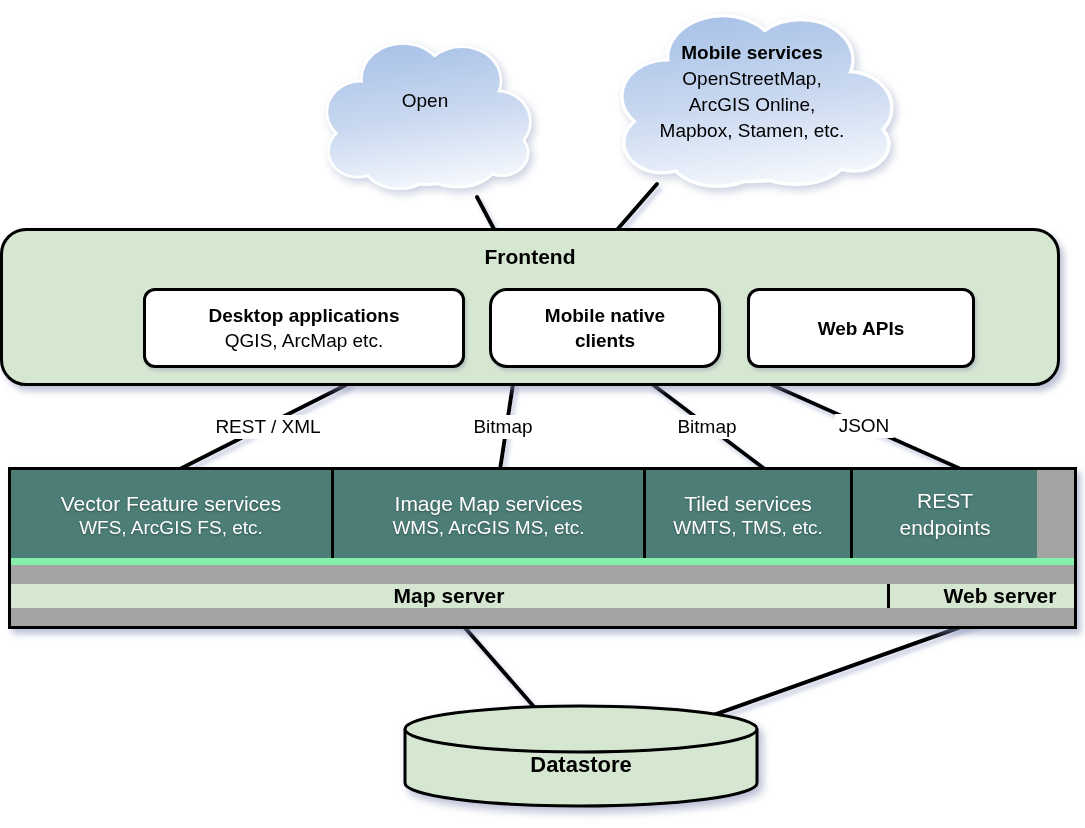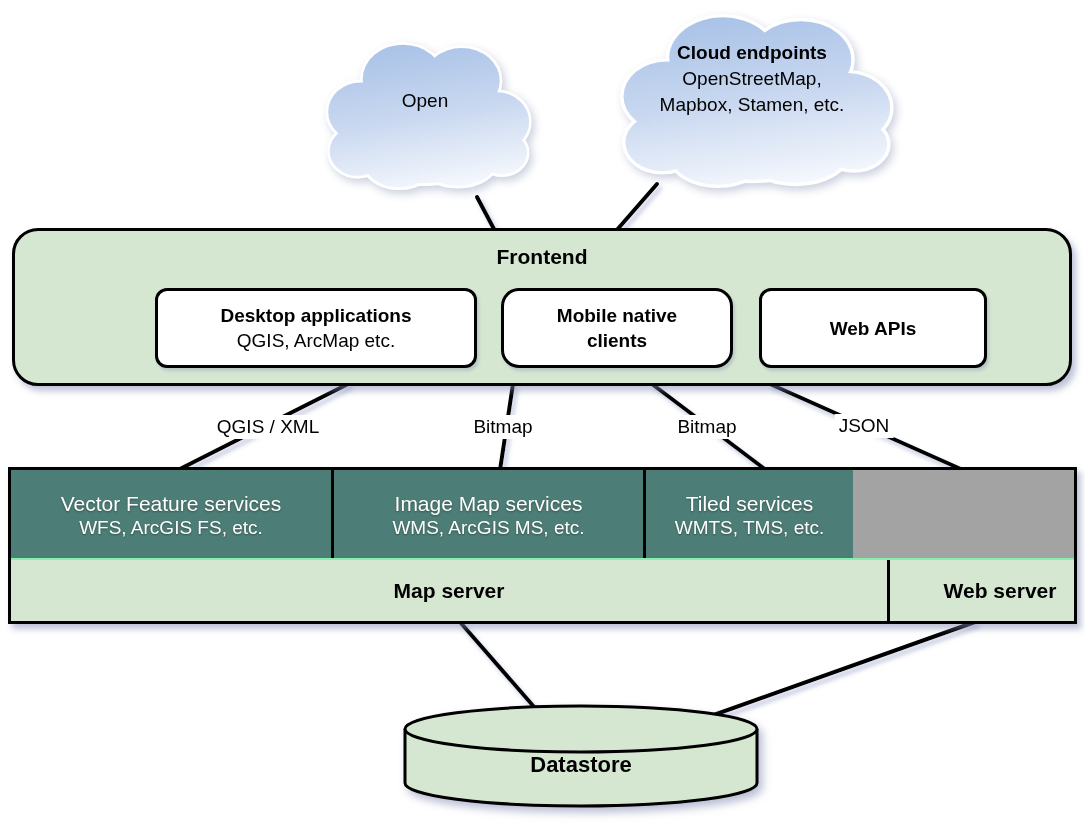--- a/index.html
+++ b/index.html
@@ -161,7 +161,7 @@
       </g>
     </svg>
     <div class="cloud-text">
-      <div class="b">Cloud endpoints</div>
+      <div class="b">Mobile services</div>
       <div>OpenStreetMap,</div>
       <div>Mapbox, Stamen, etc.</div>
     </div>

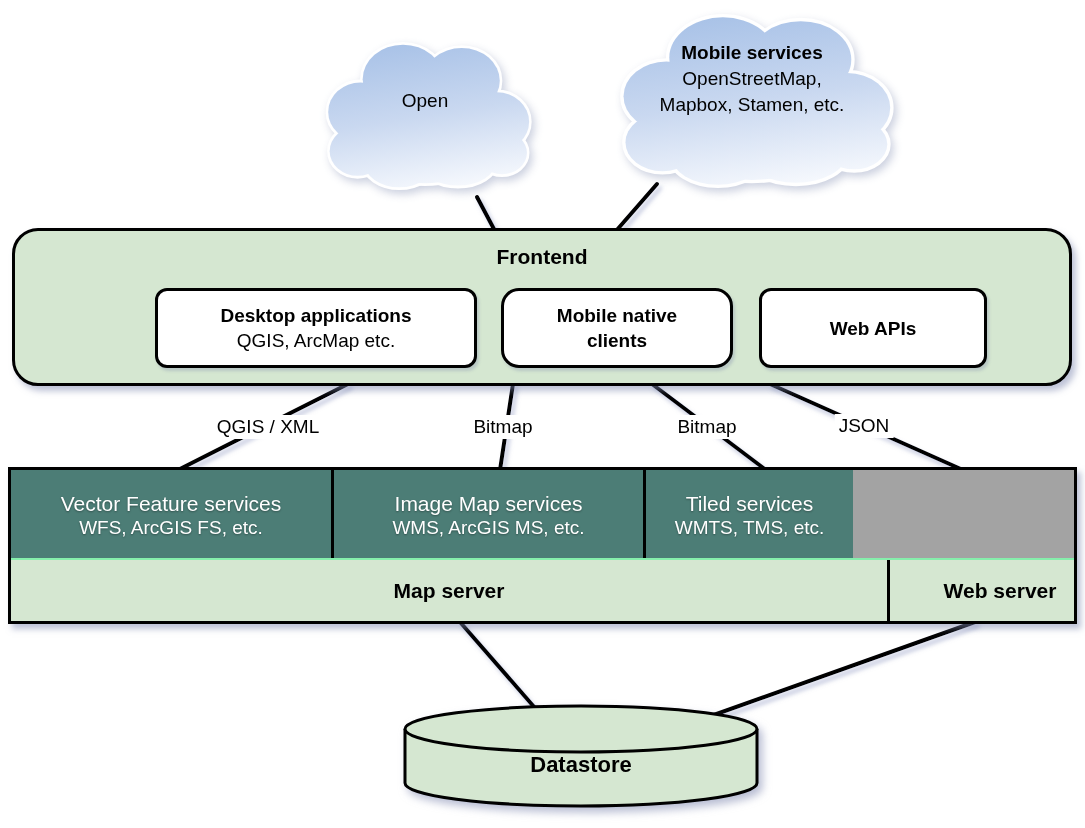--- a/index.html
+++ b/index.html
@@ -163,6 +163,7 @@
     <div class="cloud-text">
       <div class="b">Mobile services</div>
       <div>OpenStreetMap,</div>
+      <div>ArcGIS Online,</div>
       <div>Mapbox, Stamen, etc.</div>
     </div>
   </div>

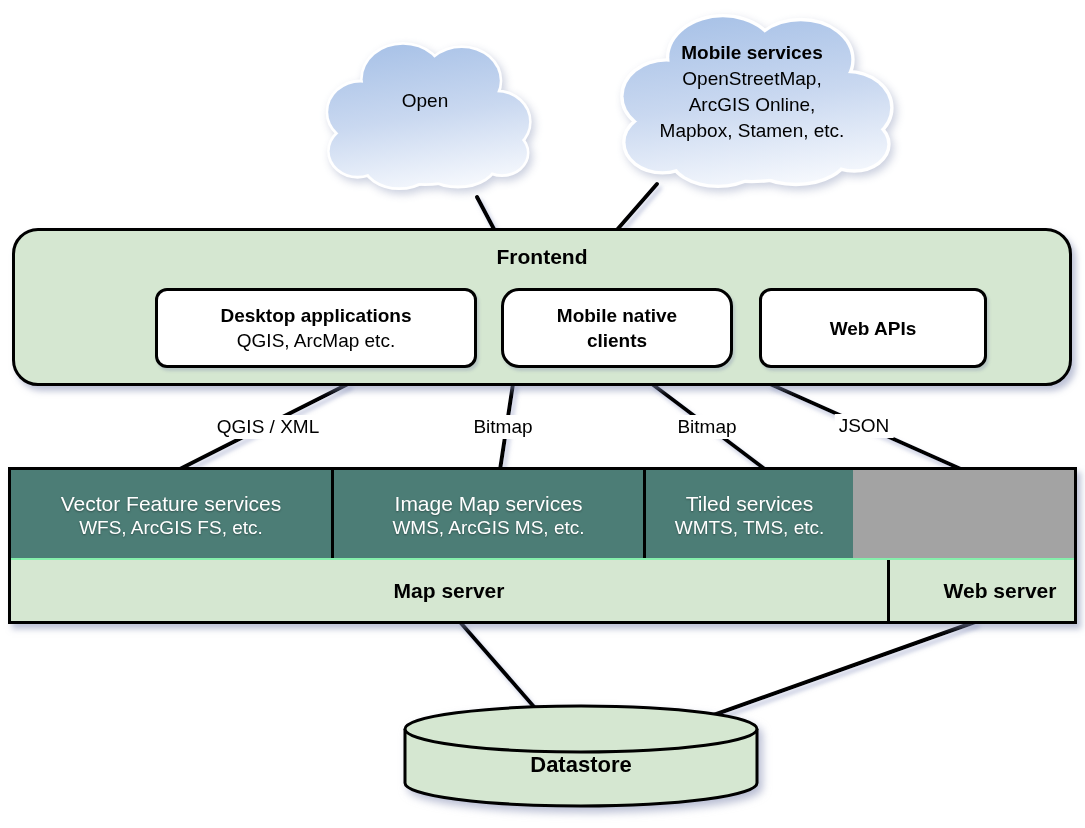--- a/index.html
+++ b/index.html
@@ -20,7 +20,7 @@
   .b{font-weight:bold;}
 
   
-  .frontend{position:absolute;left:12px;top:228px;width:1060px;height:158px;z-index:2;
+  .frontend{position:absolute;left:0;top:228px;width:1060px;height:158px;z-index:2;
             background:#d5e7d1;border:3px solid #000;border-radius:26px;box-sizing:border-box;
             box-shadow:4px 5px 6px rgba(125,135,175,.5);}
   .frontend-title{position:absolute;left:0;top:14px;width:100%;text-align:center;

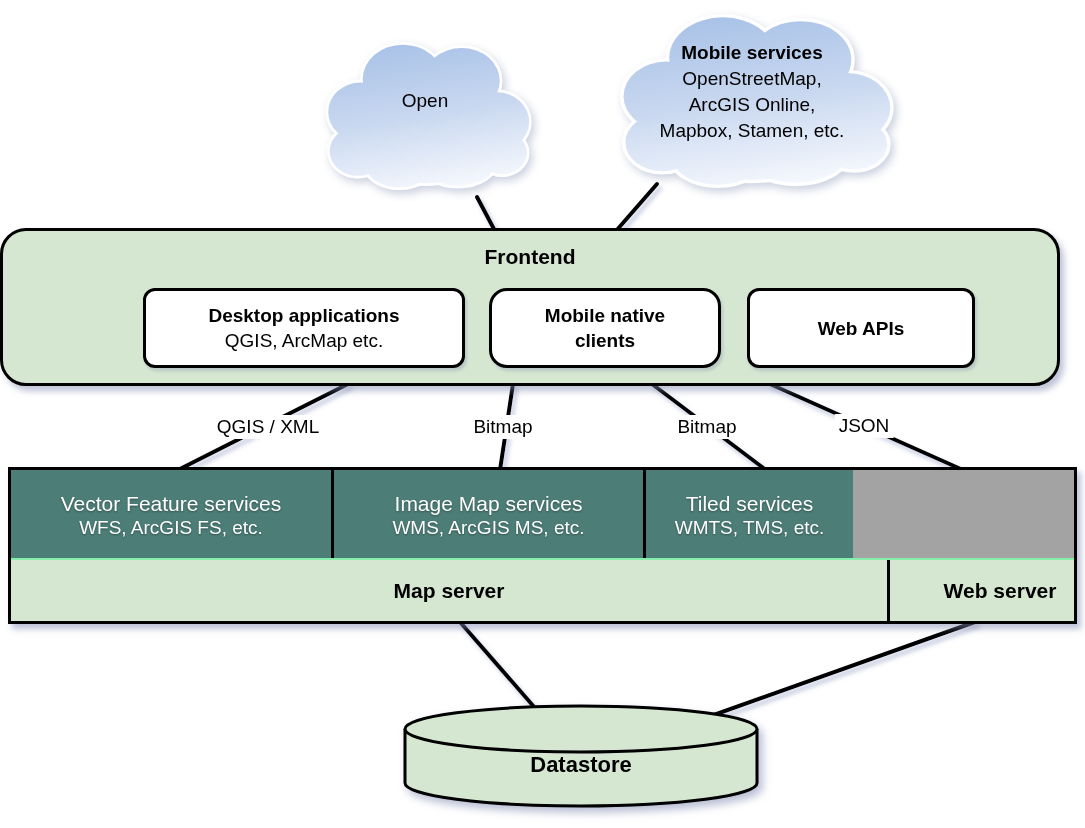--- a/index.html
+++ b/index.html
@@ -183,7 +183,7 @@
     </div>
   </div>
 
-  <div class="edge-label" style="left:268px;top:427px">QGIS / XML</div>
+  <div class="edge-label" style="left:268px;top:427px">REST / XML</div>
   <div class="edge-label" style="left:503px;top:427px">Bitmap</div>
   <div class="edge-label" style="left:707px;top:427px">Bitmap</div>
   <div class="edge-label" style="left:864px;top:426px">JSON</div>

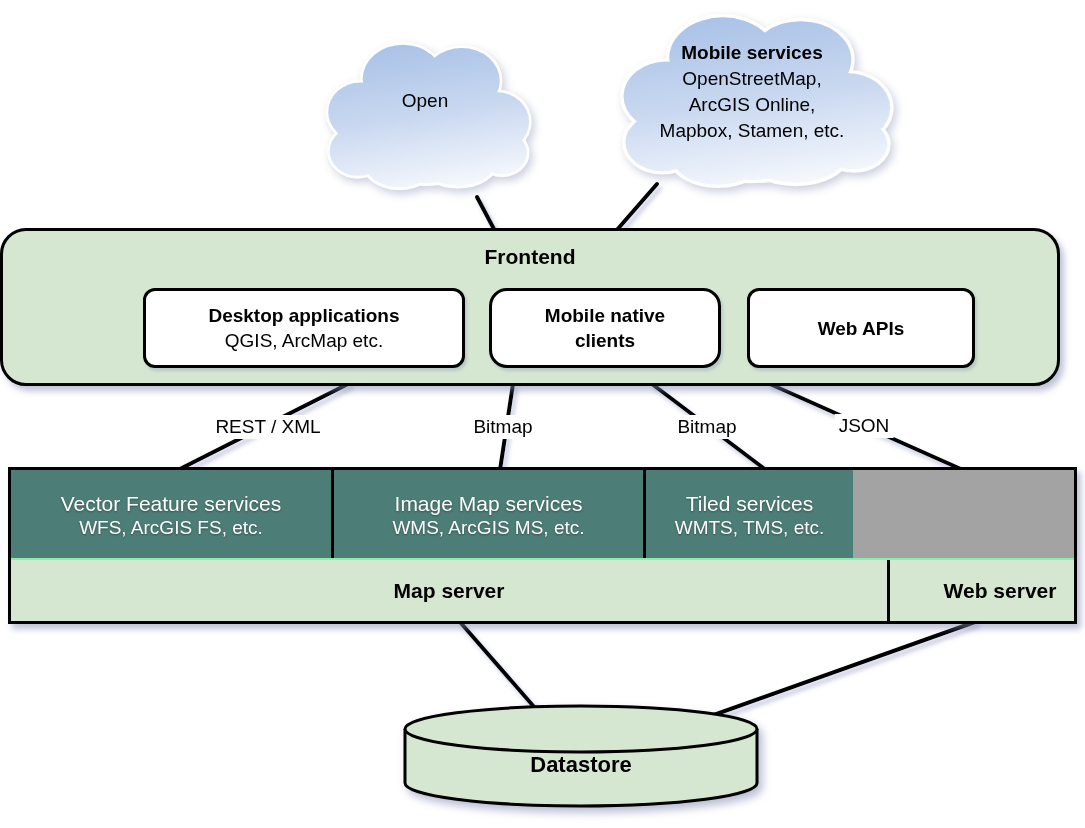--- a/index.html
+++ b/index.html
@@ -202,6 +202,10 @@
         <div class="svc-title">Tiled services</div>
         <div class="svc-sub">WMTS, TMS, etc.</div>
       </div>
+      <div class="svc-cell c4">
+        <div class="svc-title pre">REST
+endpoints</div>
+      </div>
     </div>
     <div class="srv-row">
       <div class="srv-cell s1">Map server</div>

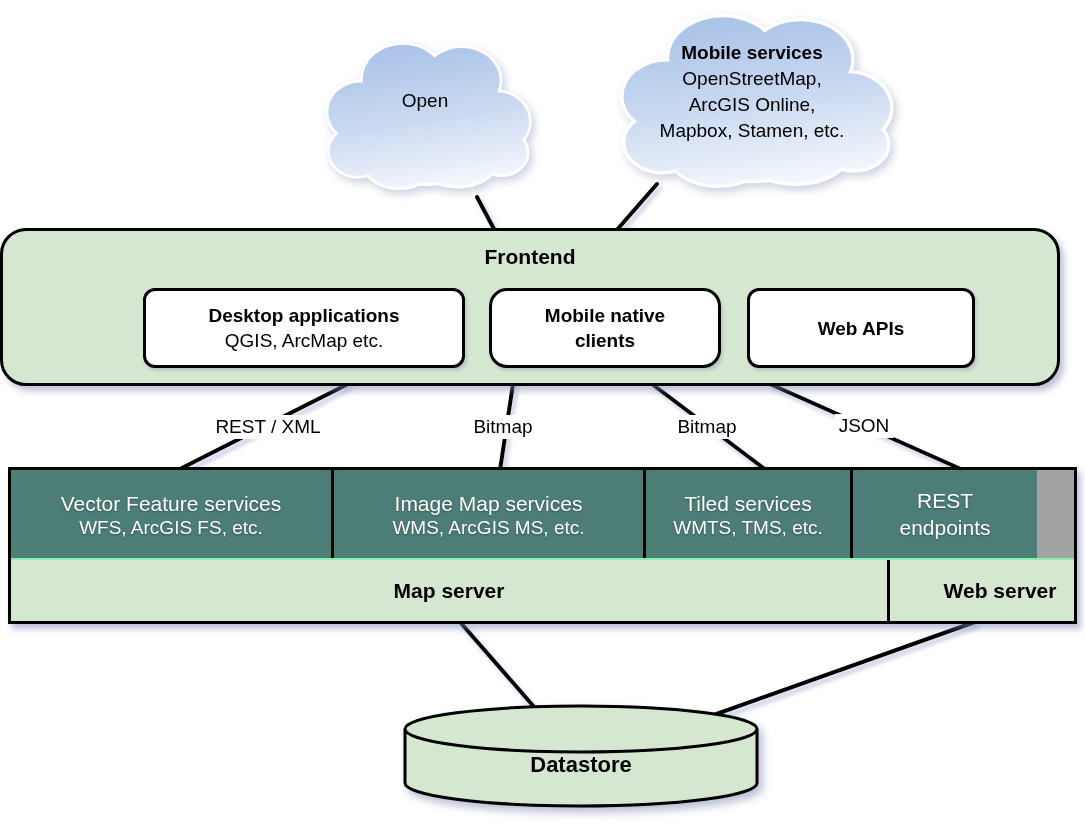--- a/index.html
+++ b/index.html
@@ -52,7 +52,7 @@
   .c1{width:323px;} .c2{width:312px;} .c3{width:207px;} .c4{width:184px;}
   .svc-title{font-size:21px;line-height:27px;}
   .svc-sub{font-size:19px;font-weight:normal;line-height:22px;}
-  .srv-row{display:flex;height:61px;border-top:2px solid #86efac;}
+  .srv-row{display:flex;height:61px;border-top:7px solid #86efac;align-items:center;}
   .srv-cell{background:#d5e7d1;color:#000;box-sizing:border-box;display:flex;
             justify-content:center;align-items:center;font-size:21px;font-weight:bold;}
   .s1{width:879px;border-right:3px solid #000;}

